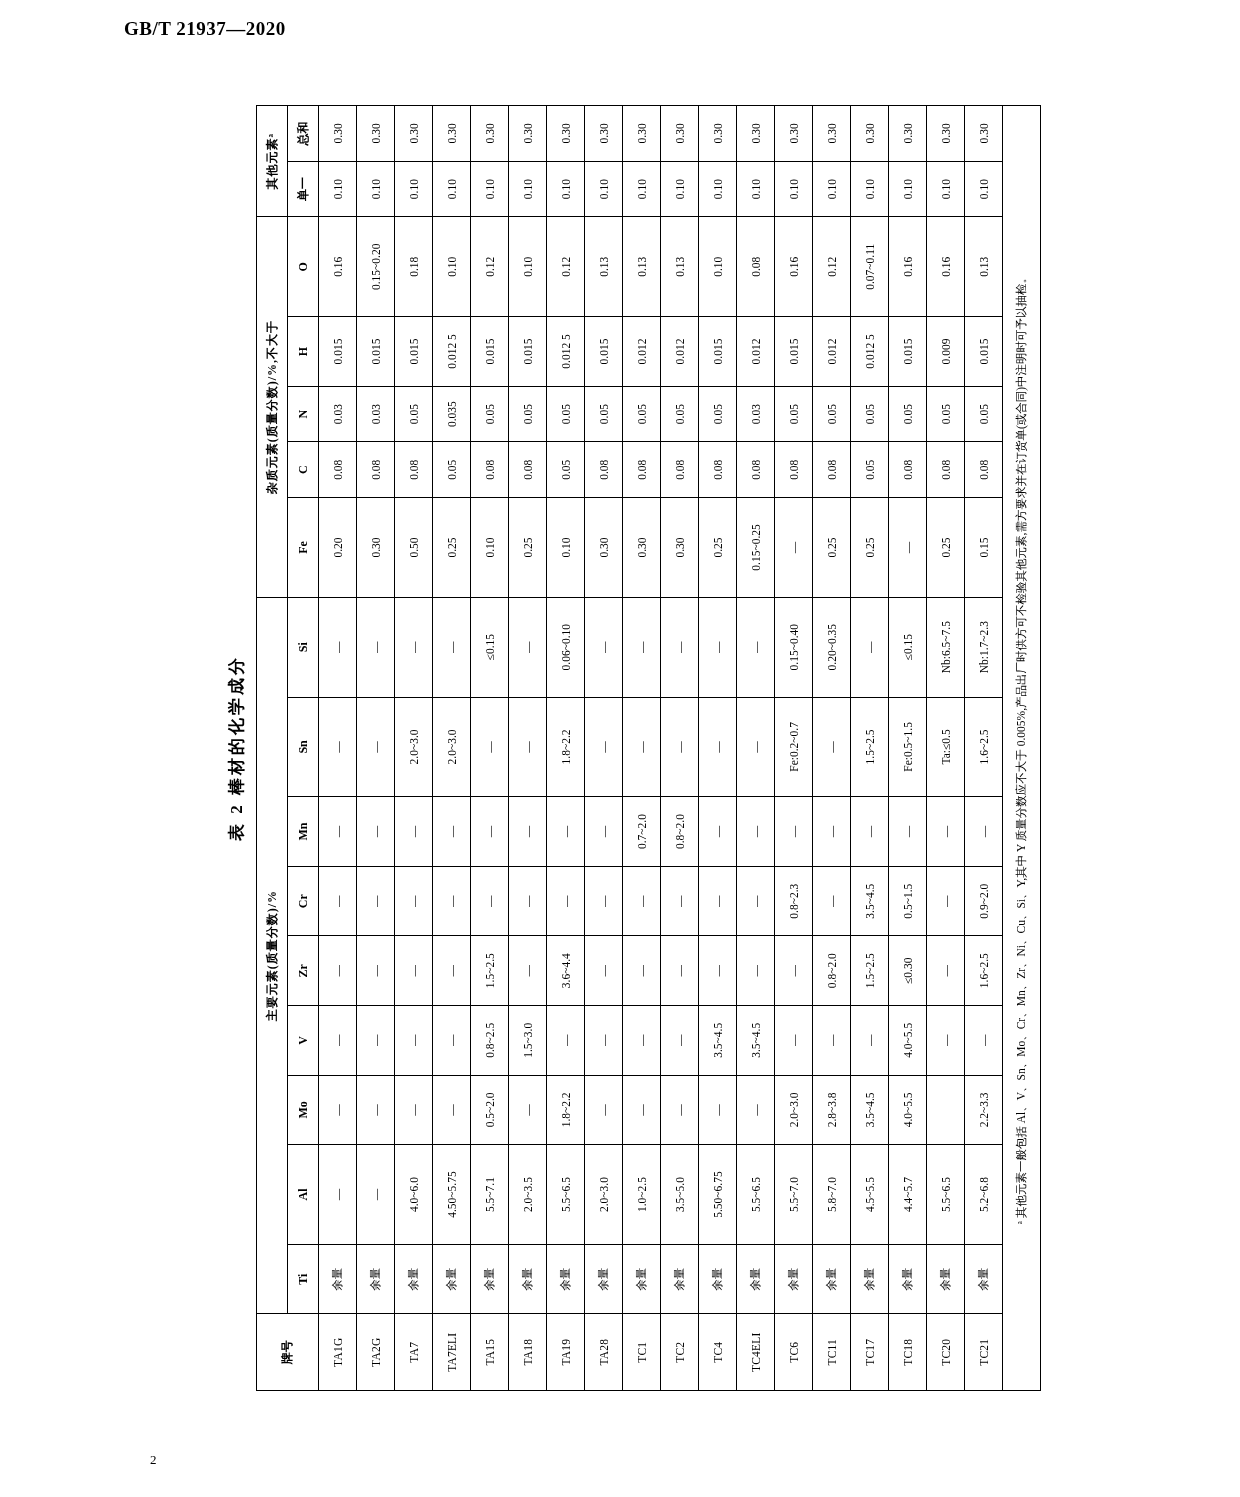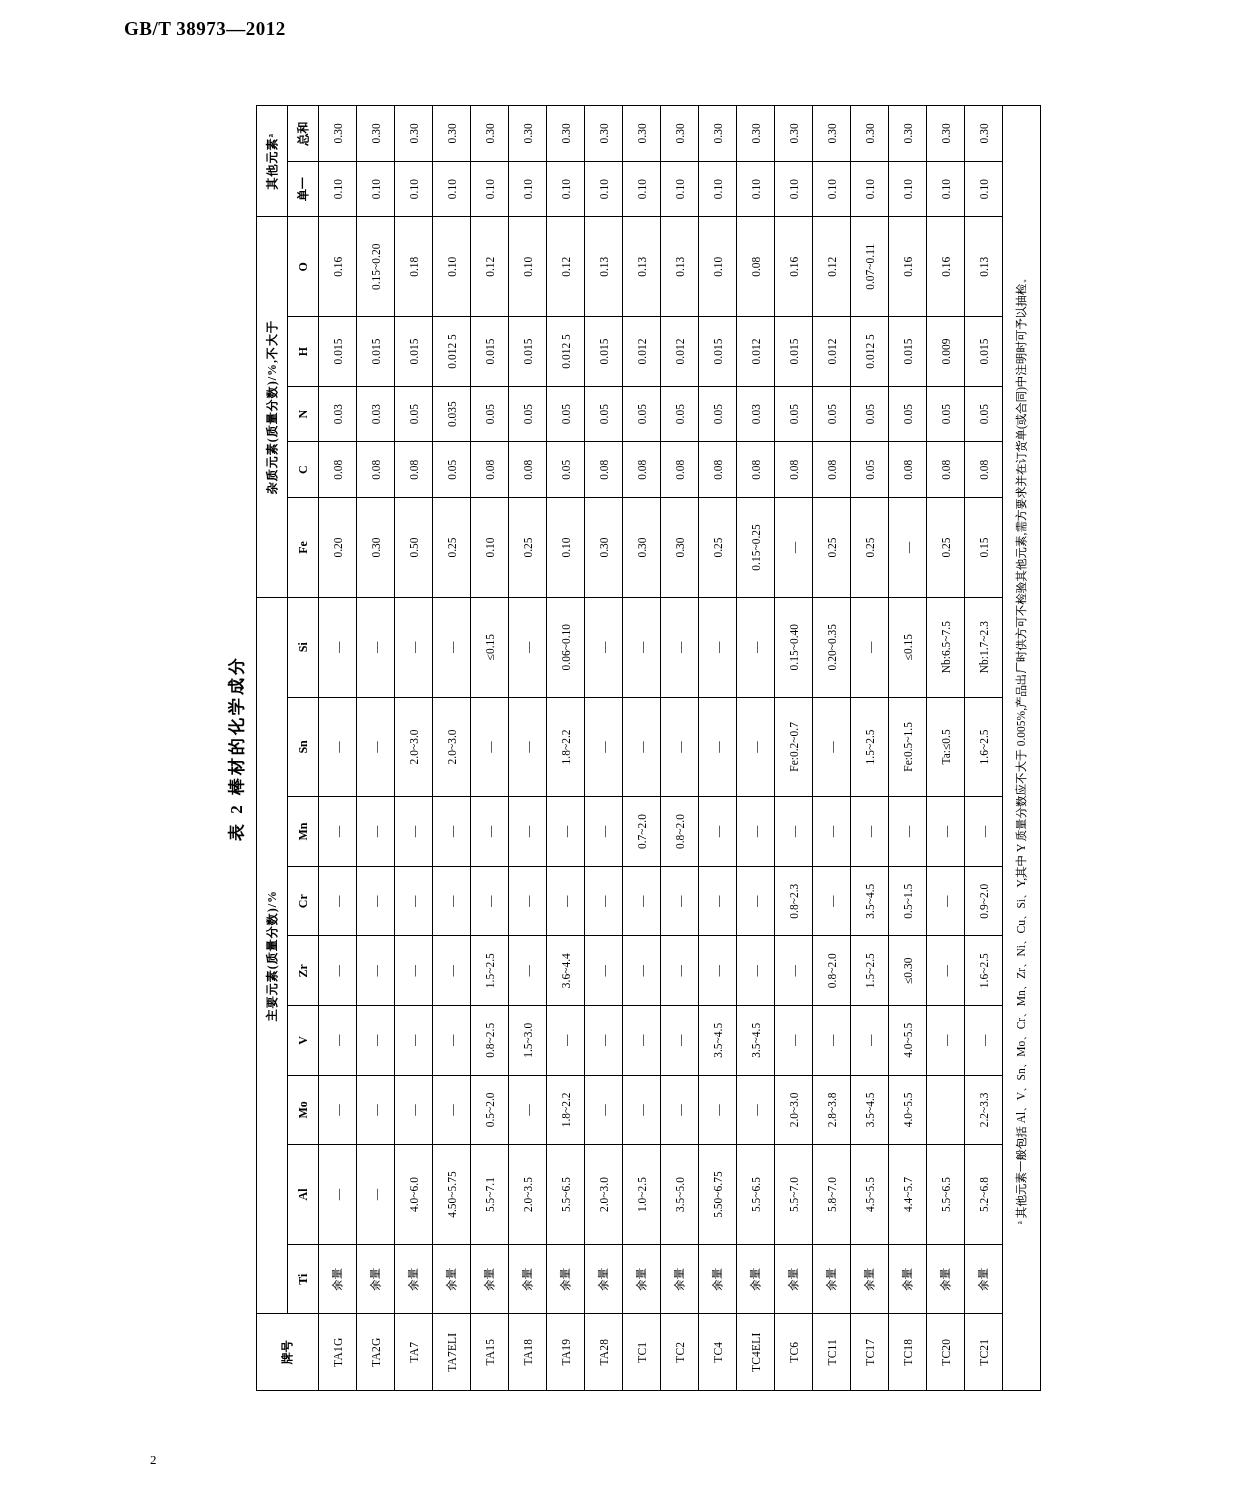--- a/index.html
+++ b/index.html
@@ -102,7 +102,7 @@
 </head>
 <body>
 
-<div class="page-header">GB/T 38973—2012</div>
+<div class="page-header">GB/T 21937—2020</div>
 
 <div class="rot-wrap">
   <div class="rot-inner">

